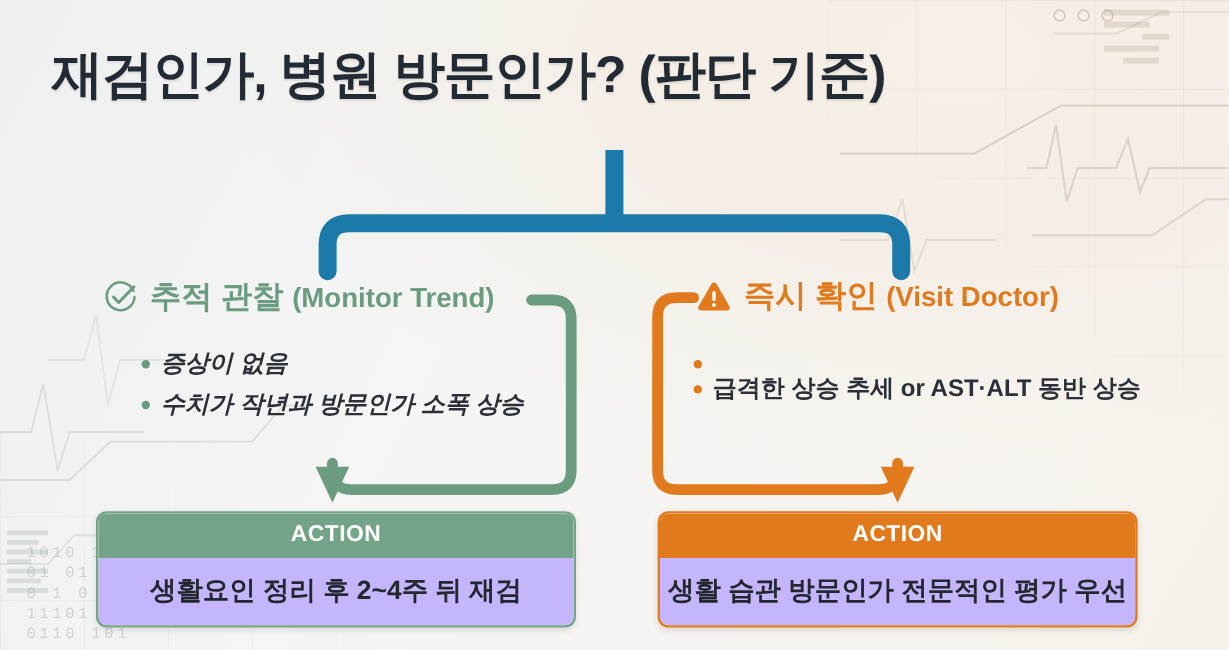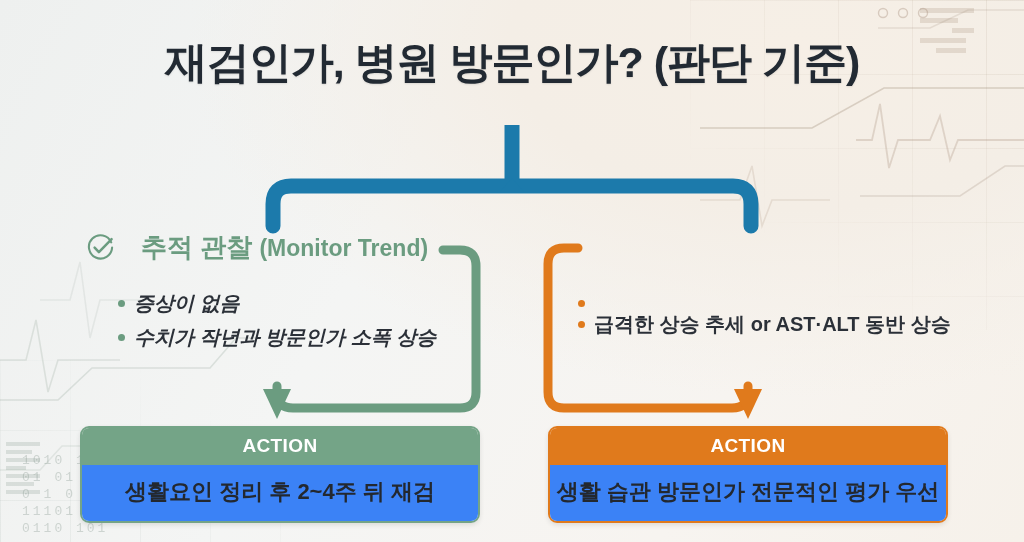--- a/index.html
+++ b/index.html
@@ -47,10 +47,11 @@
 
   
   .title{
-    position:absolute;left:0;right:0;top:34px;text-align:center;
+    position:absolute;left:0;right:0;top:34px;text-align:left;
     font-size:43px;font-weight:700;color:#222a33;letter-spacing:-1px;
     text-shadow:0 1px 2px rgba(0,0,0,.10);
     font-family:"Liberation Sans","DejaVu Sans",sans-serif;
+    padding-left:43px;
   }
 
   

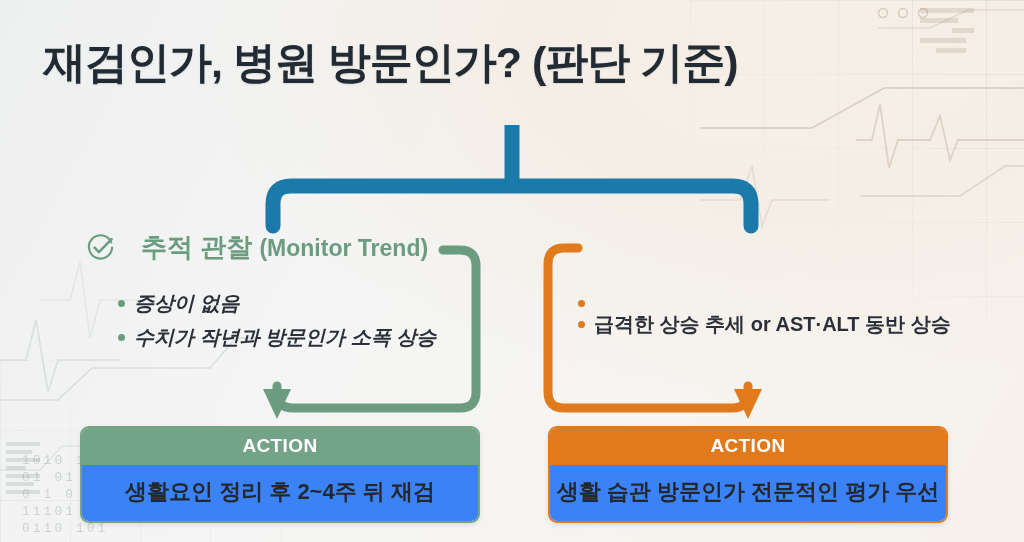--- a/index.html
+++ b/index.html
@@ -58,7 +58,7 @@
   .connectors{position:absolute;inset:0;width:1024px;height:542px;pointer-events:none;}
 
   
-  .branch-head{position:absolute;display:flex;align-items:center;gap:26px;}
+  .branch-head{position:absolute;display:flex;align-items:center;gap:10px;}
   .branch-head .label{font-size:26px;font-weight:700;white-space:nowrap;}
   .branch-head .label .en{font-size:23px;}
   #head-left{left:86px;top:230px;}

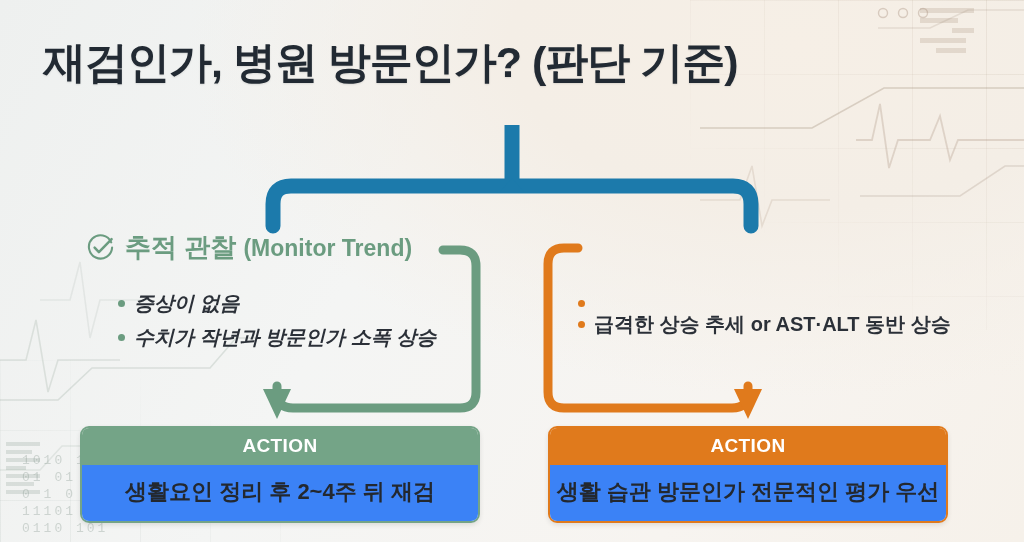--- a/index.html
+++ b/index.html
@@ -203,6 +203,16 @@
     <div class="bd">생활요인 정리 후 2~4주 뒤 재검</div>
   </div>
 
+  <div class="branch-head" id="head-right">
+    <svg class="ico" width="30" height="28" viewBox="0 0 30 28">
+      <path d="M15 2.4 C16 2.4 16.8 2.9 17.3 3.8 L27.8 22.2 C28.8 23.9 27.7 25.8 25.6 25.8 H4.4 C2.3 25.8 1.2 23.9 2.2 22.2 L12.7 3.8 C13.2 2.9 14 2.4 15 2.4 Z" fill="#e07a1c"></path>
+      <rect x="13.6" y="9.4" width="2.8" height="8.6" rx="1.4" fill="#ffffff"></rect>
+      <circle cx="15" cy="21.1" r="1.6" fill="#ffffff"></circle>
+    </svg>
+    <div class="label">
+      <span>즉시 확인 </span><span class="en">(Visit Doctor)</span>
+    </div>
+  </div>
 
   <ul class="bullets" id="bul-right">
     <li>

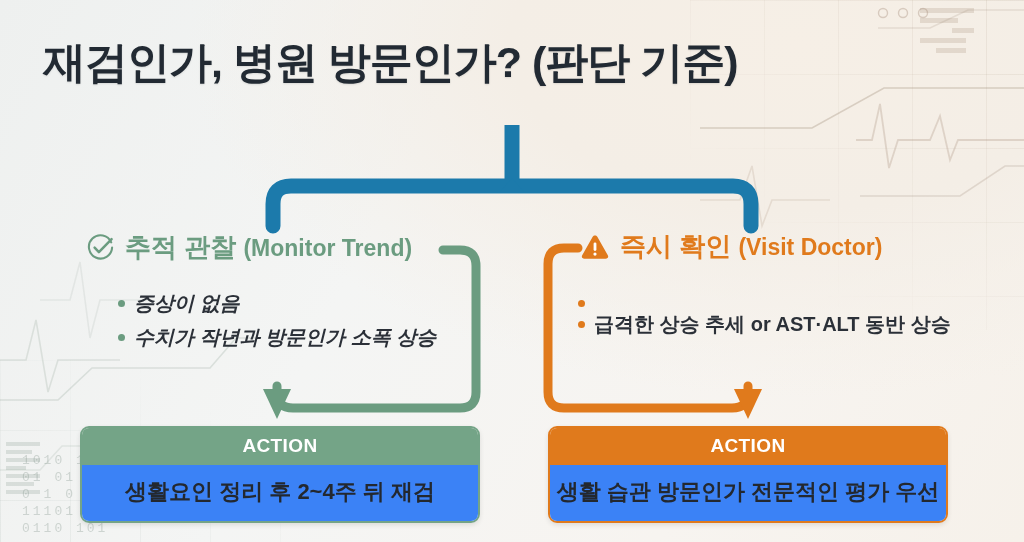--- a/index.html
+++ b/index.html
@@ -92,7 +92,7 @@
     letter-spacing:.4px;padding:7px 0 8px;
   }
   .action .bd{
-    background:#3b82f6;text-align:center;
+    background:#c4b5fd;text-align:center;
     font-size:22px;font-weight:700;color:#23282f;
     padding:12px 0 14px;white-space:nowrap;
   }

